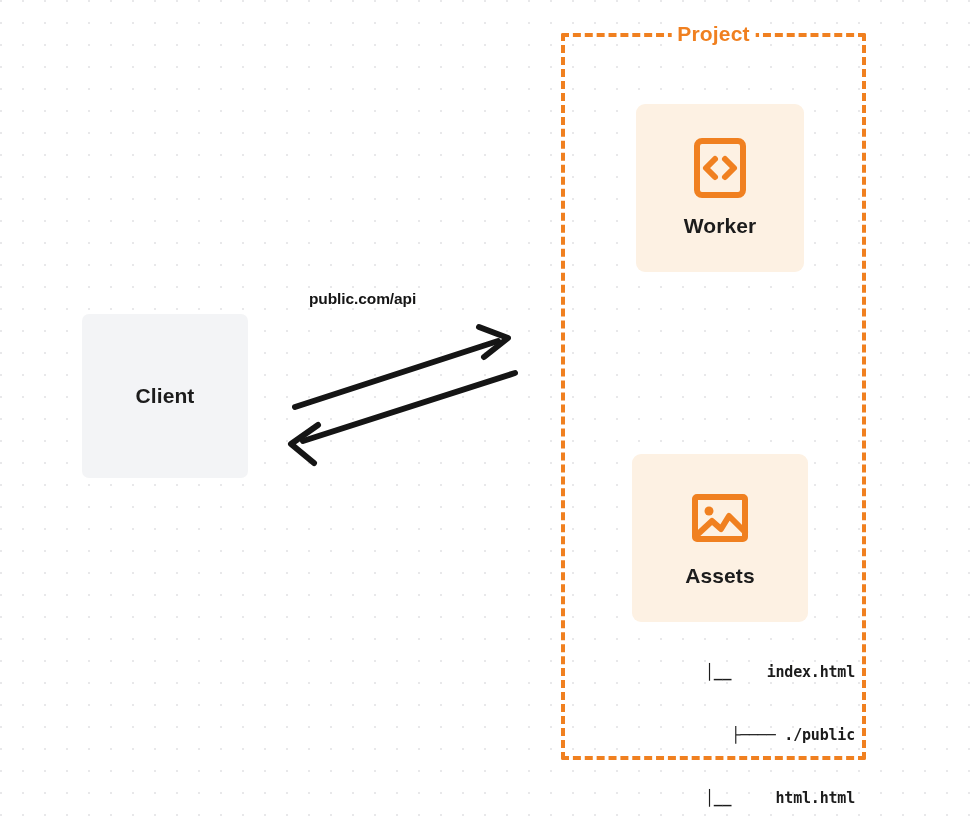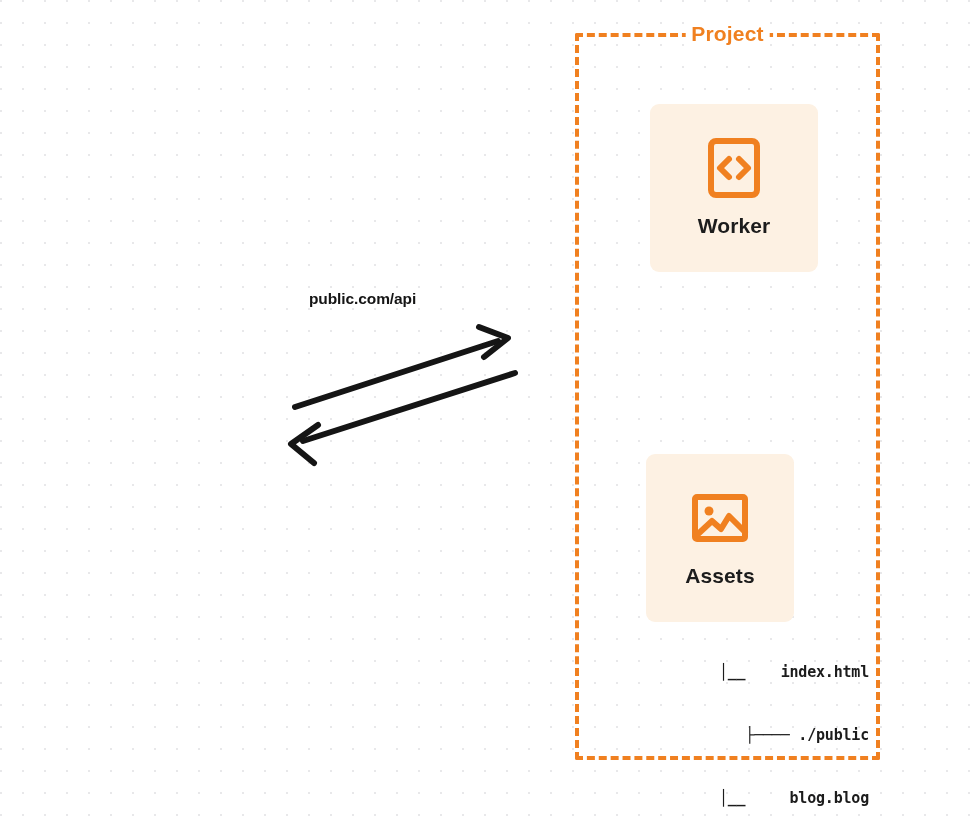--- a/index.html
+++ b/index.html
@@ -68,7 +68,7 @@
   
   .project-container {
     position: absolute;
-    left: 575px;
+    left: 561px;
     top: 33px;
     width: 305px;
     height: 727px;

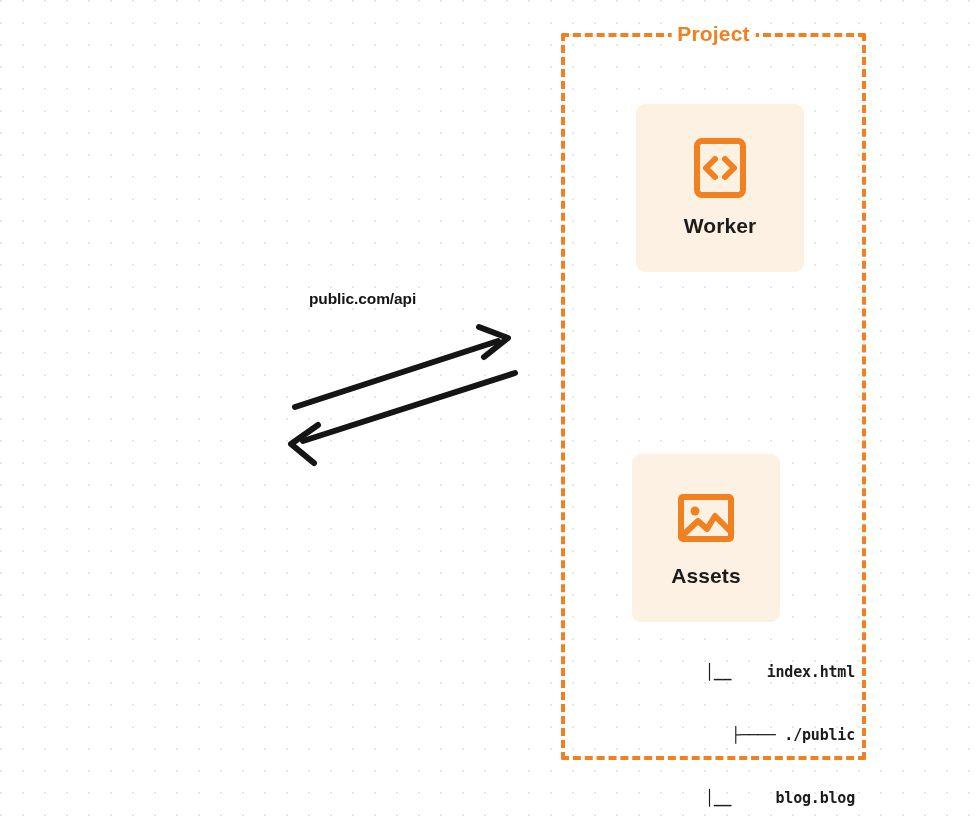--- a/index.html
+++ b/index.html
@@ -145,6 +145,9 @@
 
 <div id="canvas">
 
+  <div class="client-node">
+    <span class="client-label">Client</span>
+  </div>
 
   <svg class="arrow-svg" viewBox="0 0 980 818">
 

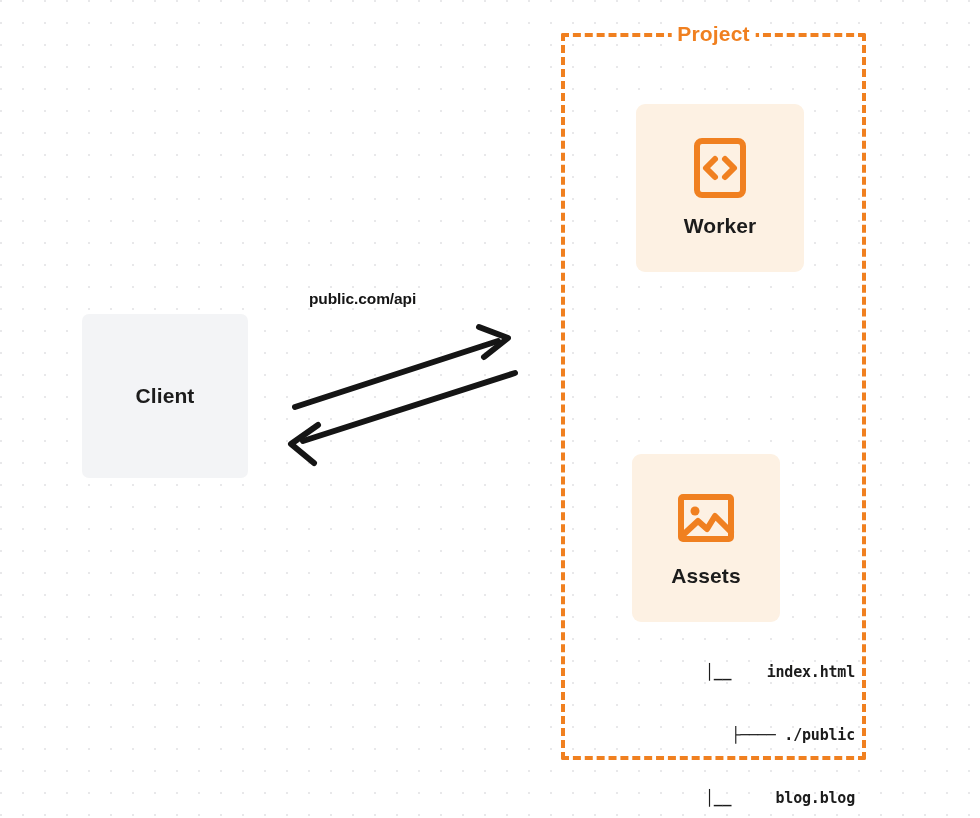--- a/index.html
+++ b/index.html
@@ -108,7 +108,7 @@
   .card-assets {
     left: 67px;
     top: 417px;
-    width: 148px;
+    width: 176px;
     height: 168px;
   }
   .card-icon {

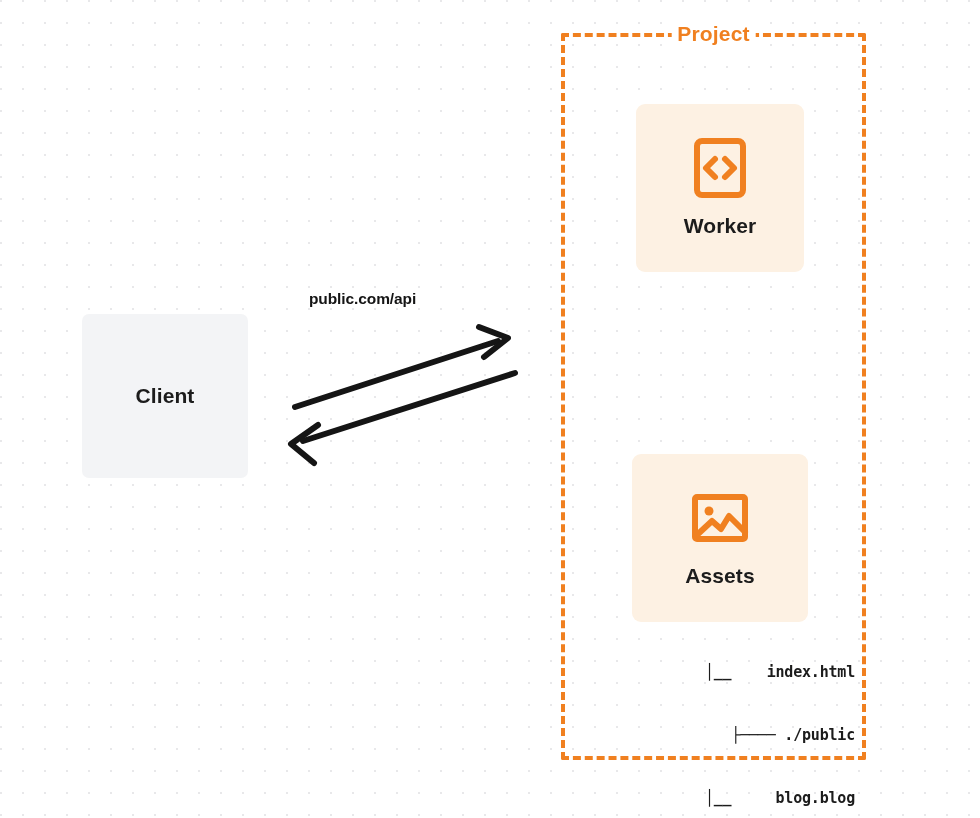--- a/index.html
+++ b/index.html
@@ -192,7 +192,7 @@
     <div class="file-tree">
       <span class="tree-row">│__    index.html</span>
       <span class="tree-row">├──── ./public</span>
-      <span class="tree-row">│__     blog.blog</span>
+      <span class="tree-row">│__     html.html</span>
       
     </div>
   </div>

